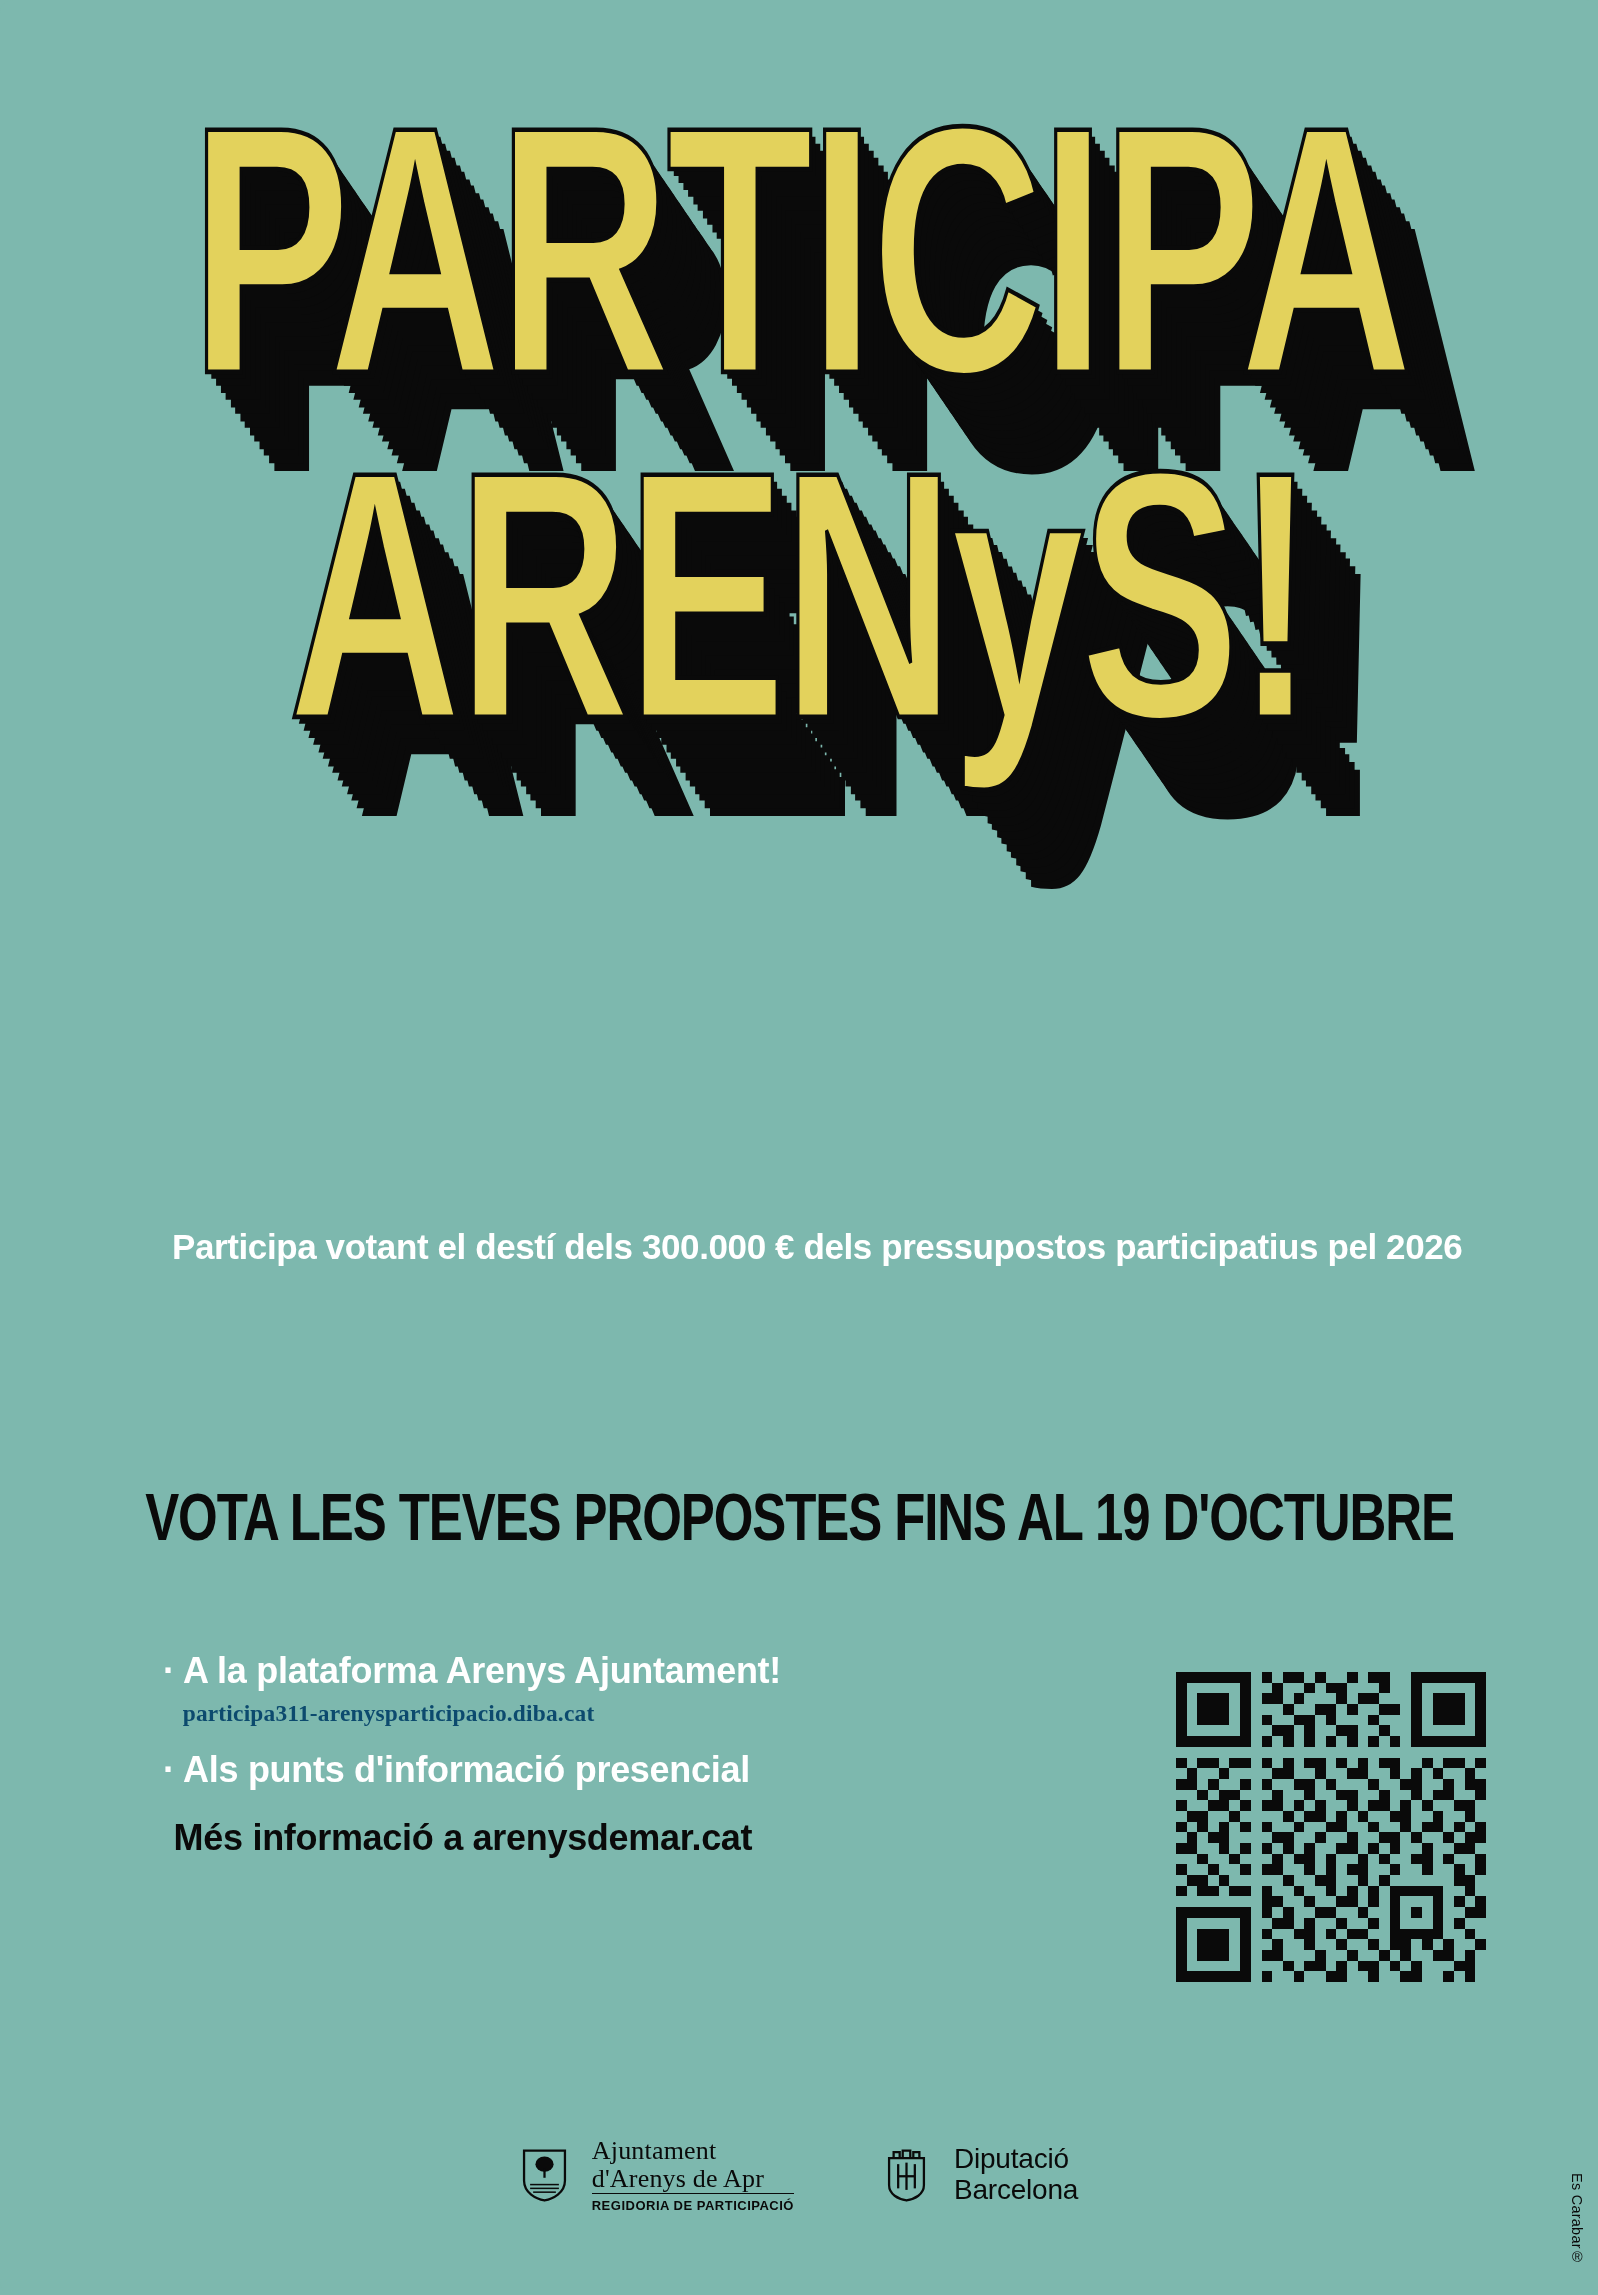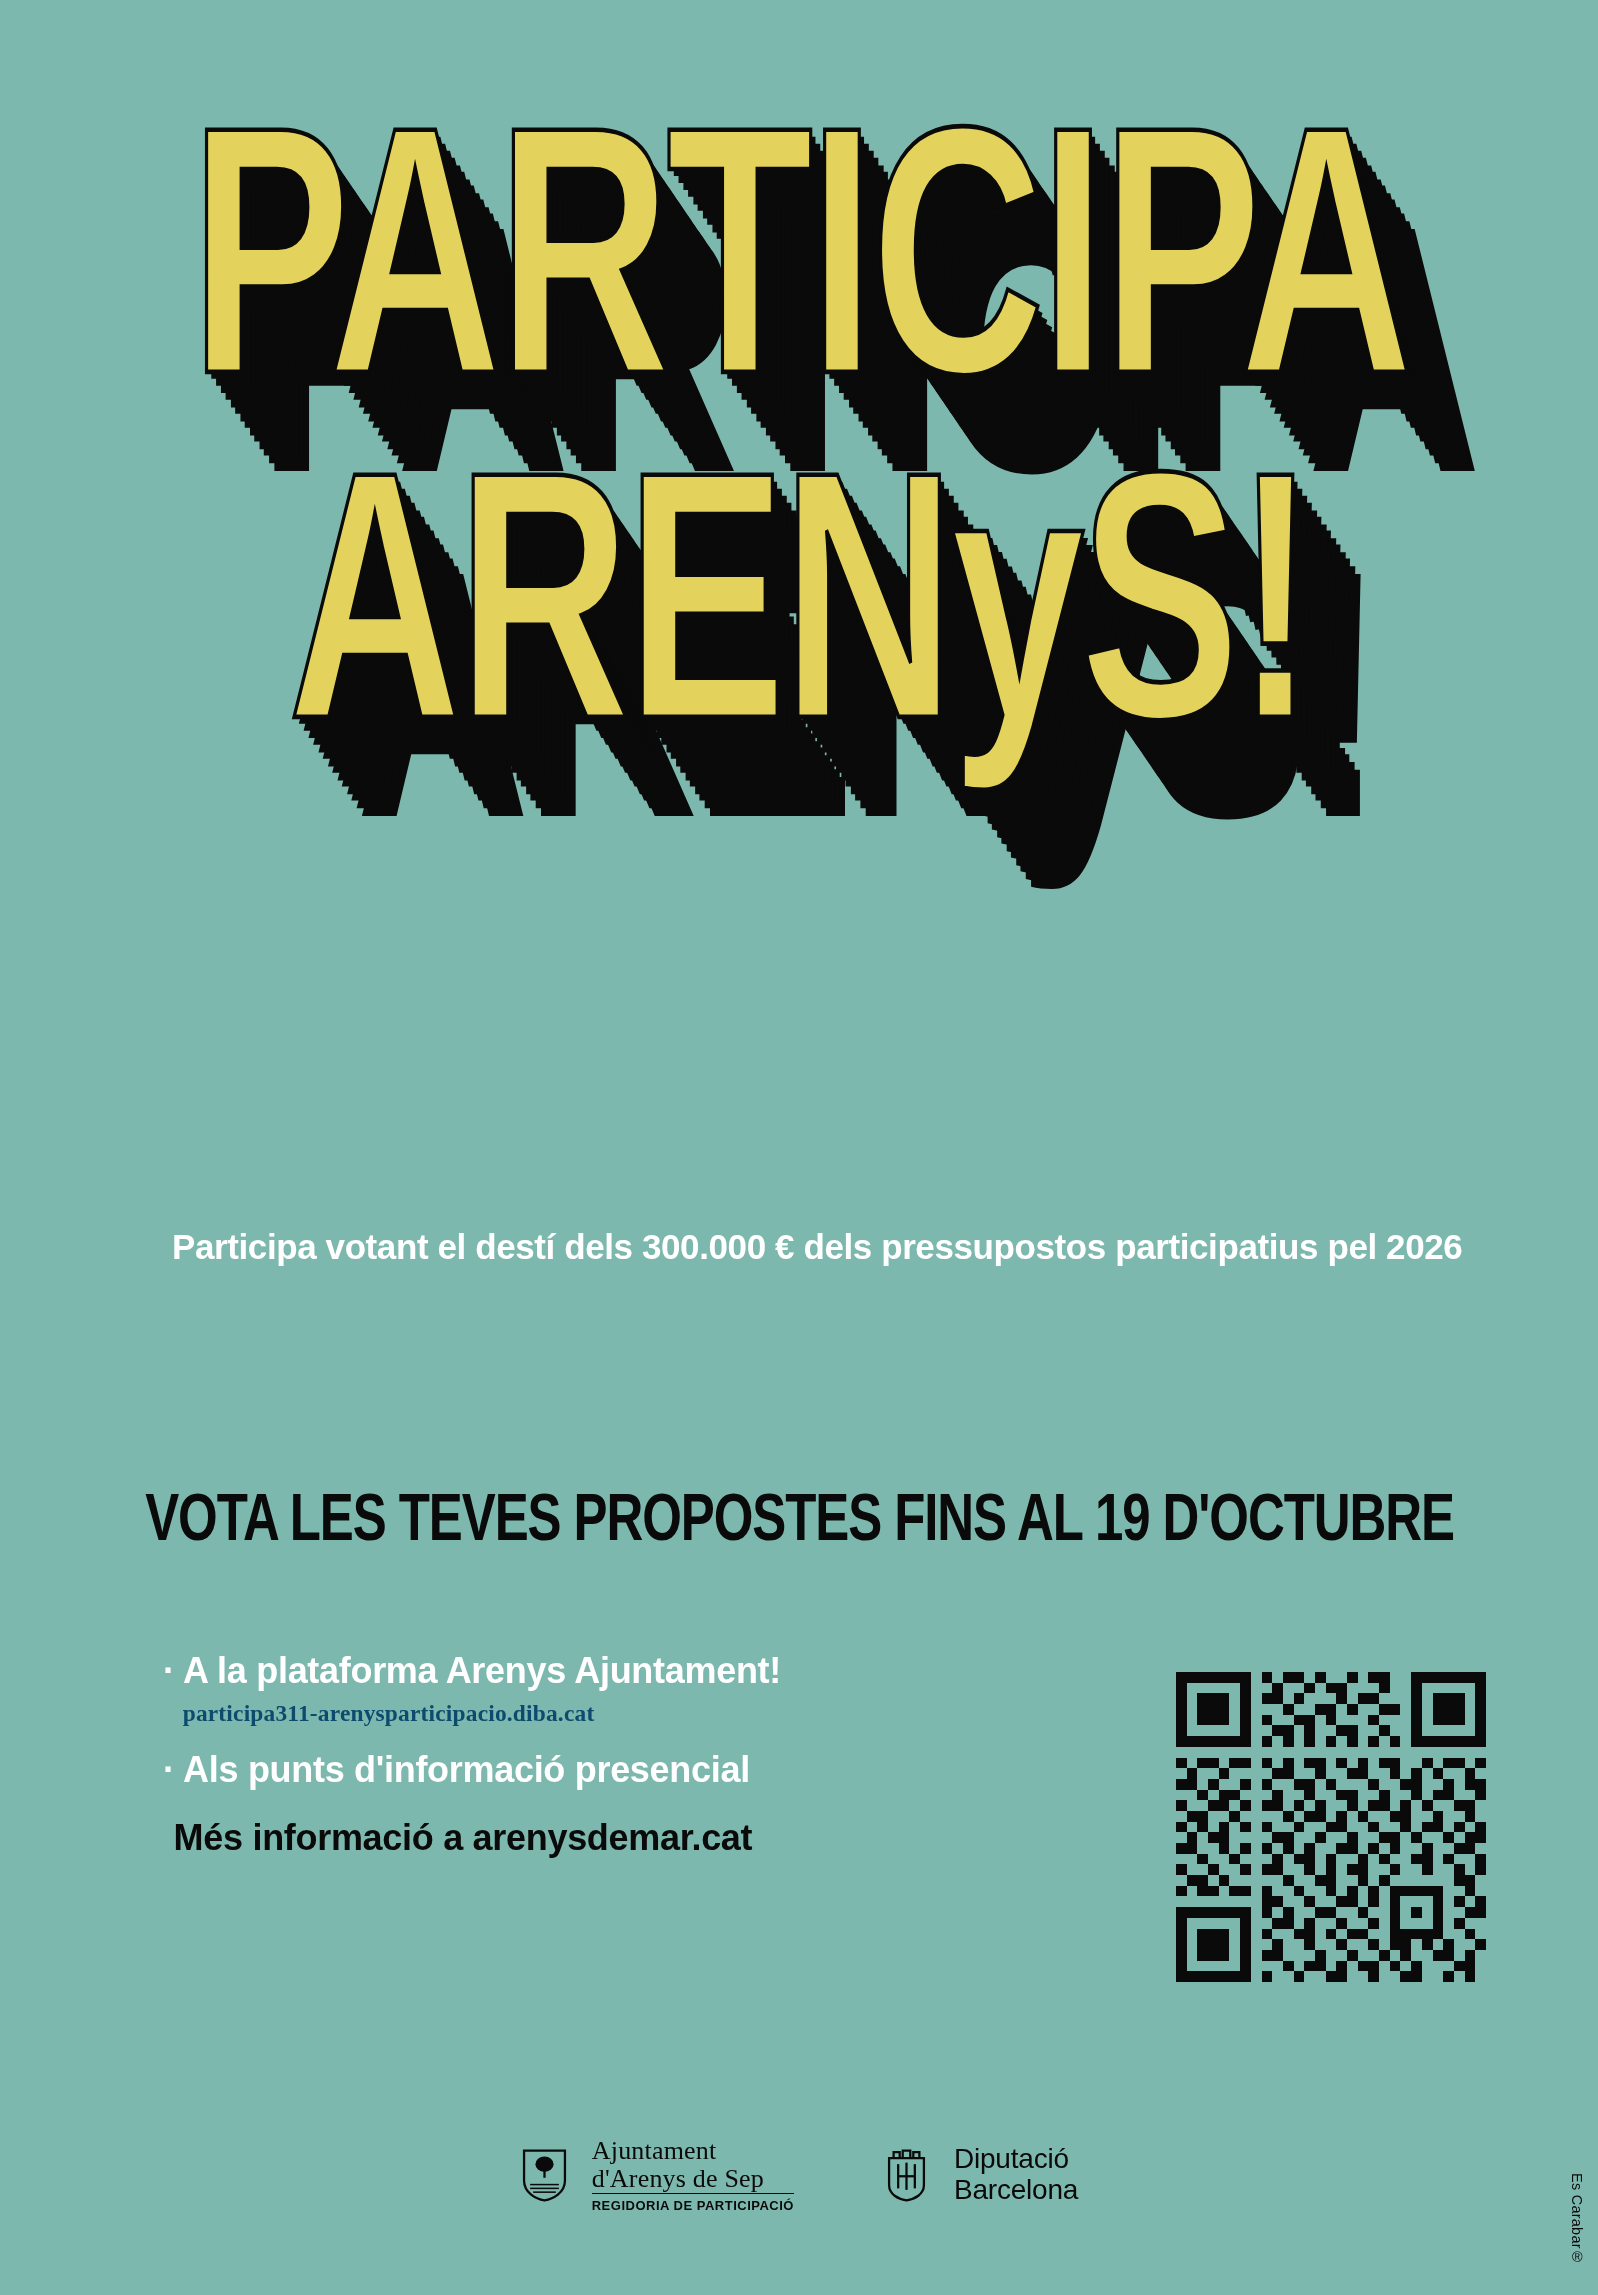--- a/index.html
+++ b/index.html
@@ -490,7 +490,7 @@
       </svg>
       <div class="logo-text">
         <div class="l1">Ajuntament</div>
-        <div class="l2">d'Arenys de Sep</div>
+        <div class="l2">d'Arenys de Apr</div>
         <div class="l3">REGIDORIA DE PARTICIPACIÓ</div>
       </div>
     </div>

